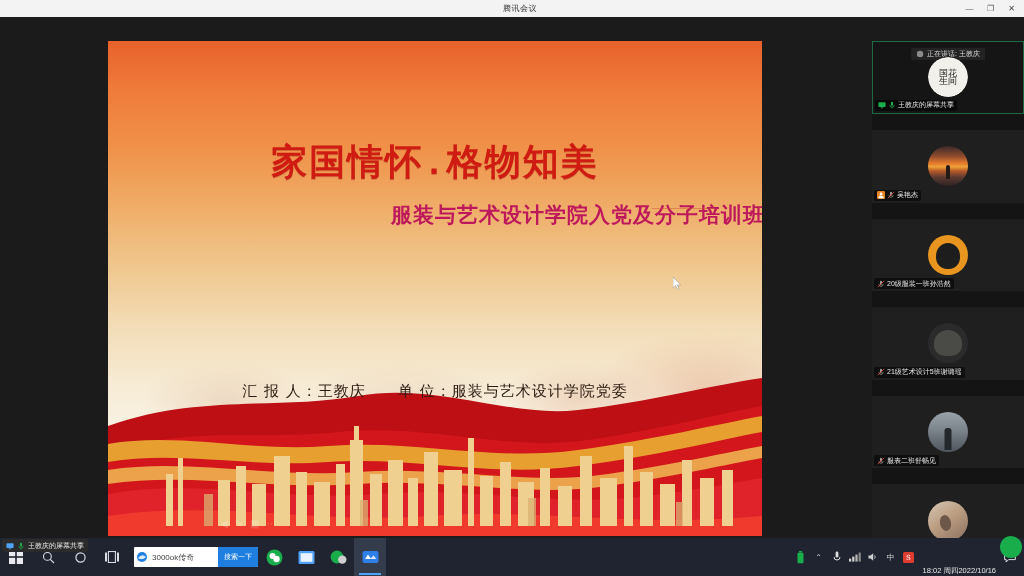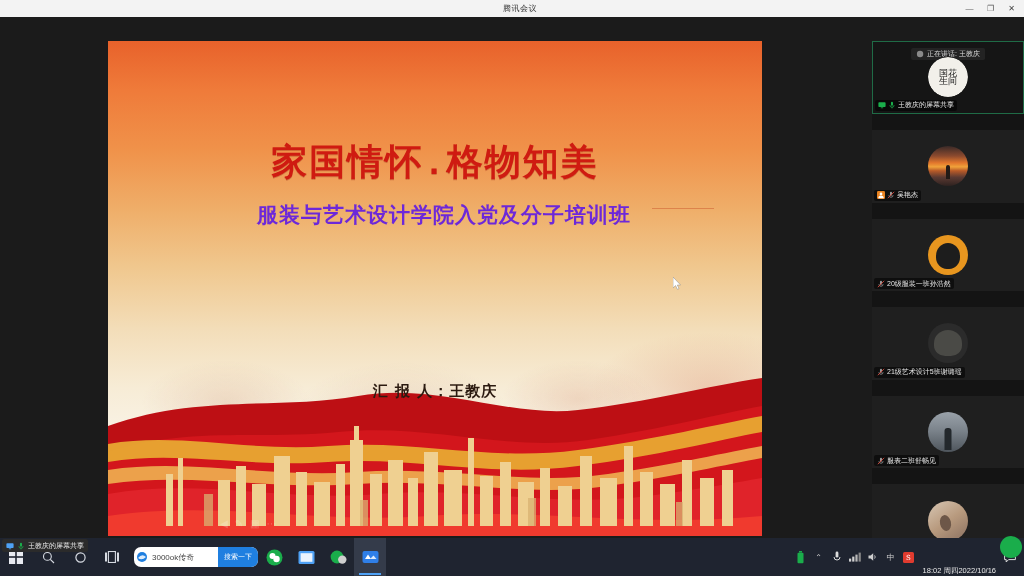--- a/index.html
+++ b/index.html
@@ -69,9 +69,9 @@
     text-shadow:0 1px 0 rgba(120,0,0,.25);
   }
   .slide-sub {
-    position:absolute; left:9px; top:160px; width:100%; text-align:center;
+    position:absolute; left:3px; top:160px; width:100%; text-align:right;
     font-family:"DejaVu Sans", sans-serif;
-    font-size:21px; font-weight:bold; color:#6d28d9; letter-spacing:1px;
+    font-size:21px; font-weight:bold; color:#be185d; letter-spacing:1px;
   }
   .sub-rule {
     position:absolute; right:48px; top:167px; width:62px; height:1px; background:rgba(200,80,40,.45);

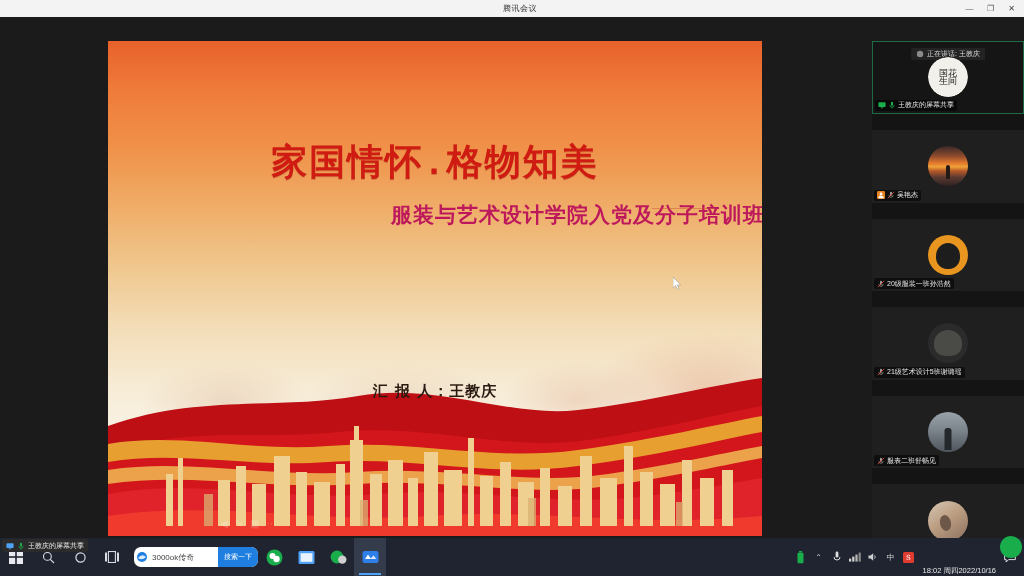--- a/index.html
+++ b/index.html
@@ -79,7 +79,7 @@
   .slide-foot {
     position:absolute; left:0; top:341px; width:100%; text-align:center;
     font-family:"DejaVu Serif", serif;
-    font-size:15px; font-weight:bold; color:#2b1a10; letter-spacing:1px;
+    font-size:15px; font-weight:normal; color:#2b1a10; letter-spacing:1px;
     display:flex; justify-content:center; gap:32px;
   }
   .cursor {

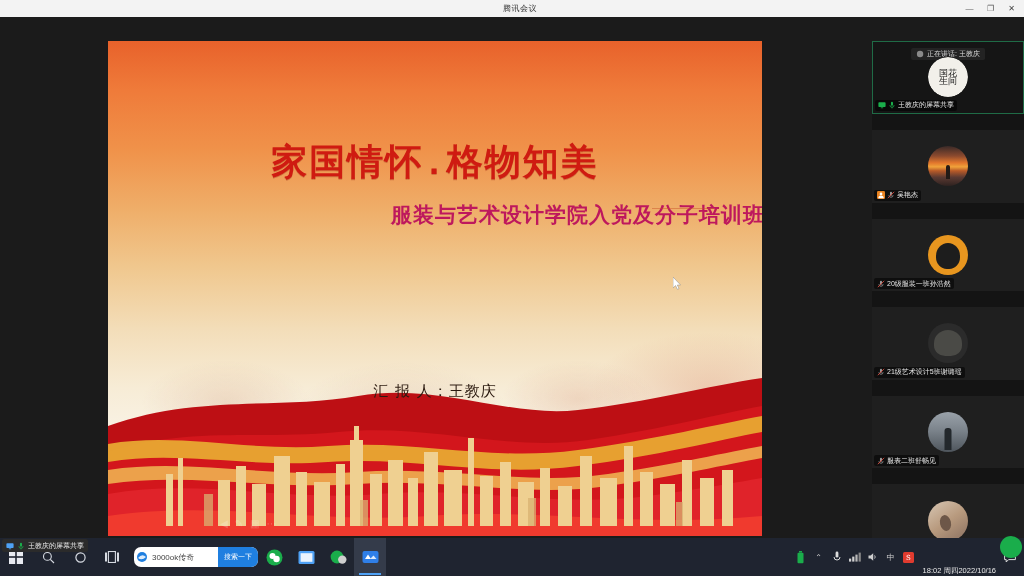--- a/index.html
+++ b/index.html
@@ -279,6 +279,7 @@
 
       <div class="slide-foot">
         <span>汇 报 人：王教庆</span>
+        <span>单 位：服装与艺术设计学院党委</span>
       </div>
 
       <div class="pptctl">

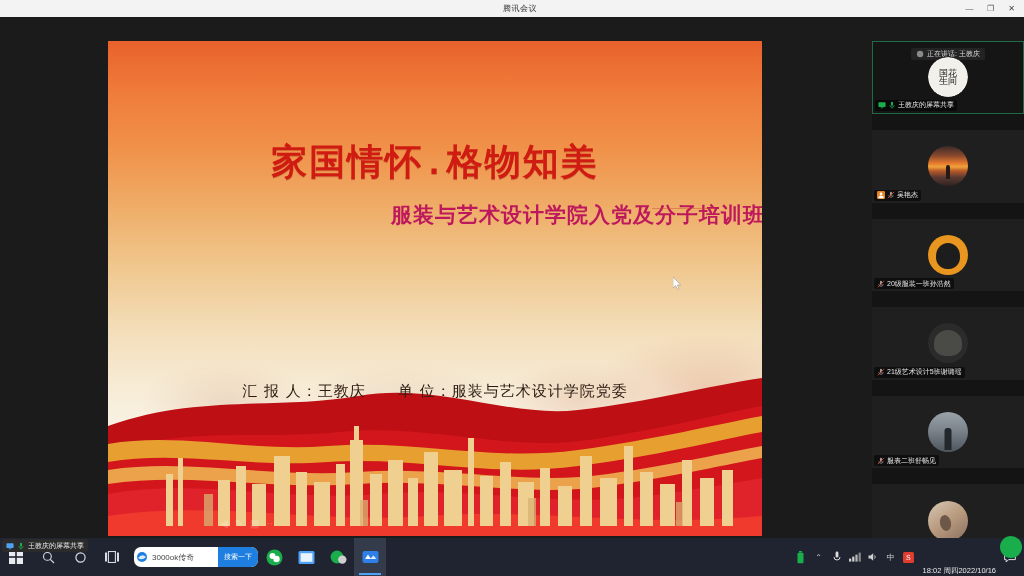--- a/index.html
+++ b/index.html
@@ -172,7 +172,7 @@
   .tb-btn { width:32px; height:38px; display:flex; align-items:center; justify-content:center; }
   .searchbox {
     margin-left:6px; width:124px; height:20px; background:#fff;
-    display:flex; align-items:center; border-radius:7px; overflow:hidden;
+    display:flex; align-items:center; border-radius:1px; overflow:hidden;
   }
   .searchbox .ieic { width:16px; display:flex; align-items:center; justify-content:center; }
   .searchbox .q { flex:1; font-size:8px; color:#444; padding-left:2px; white-space:nowrap; overflow:hidden; }

